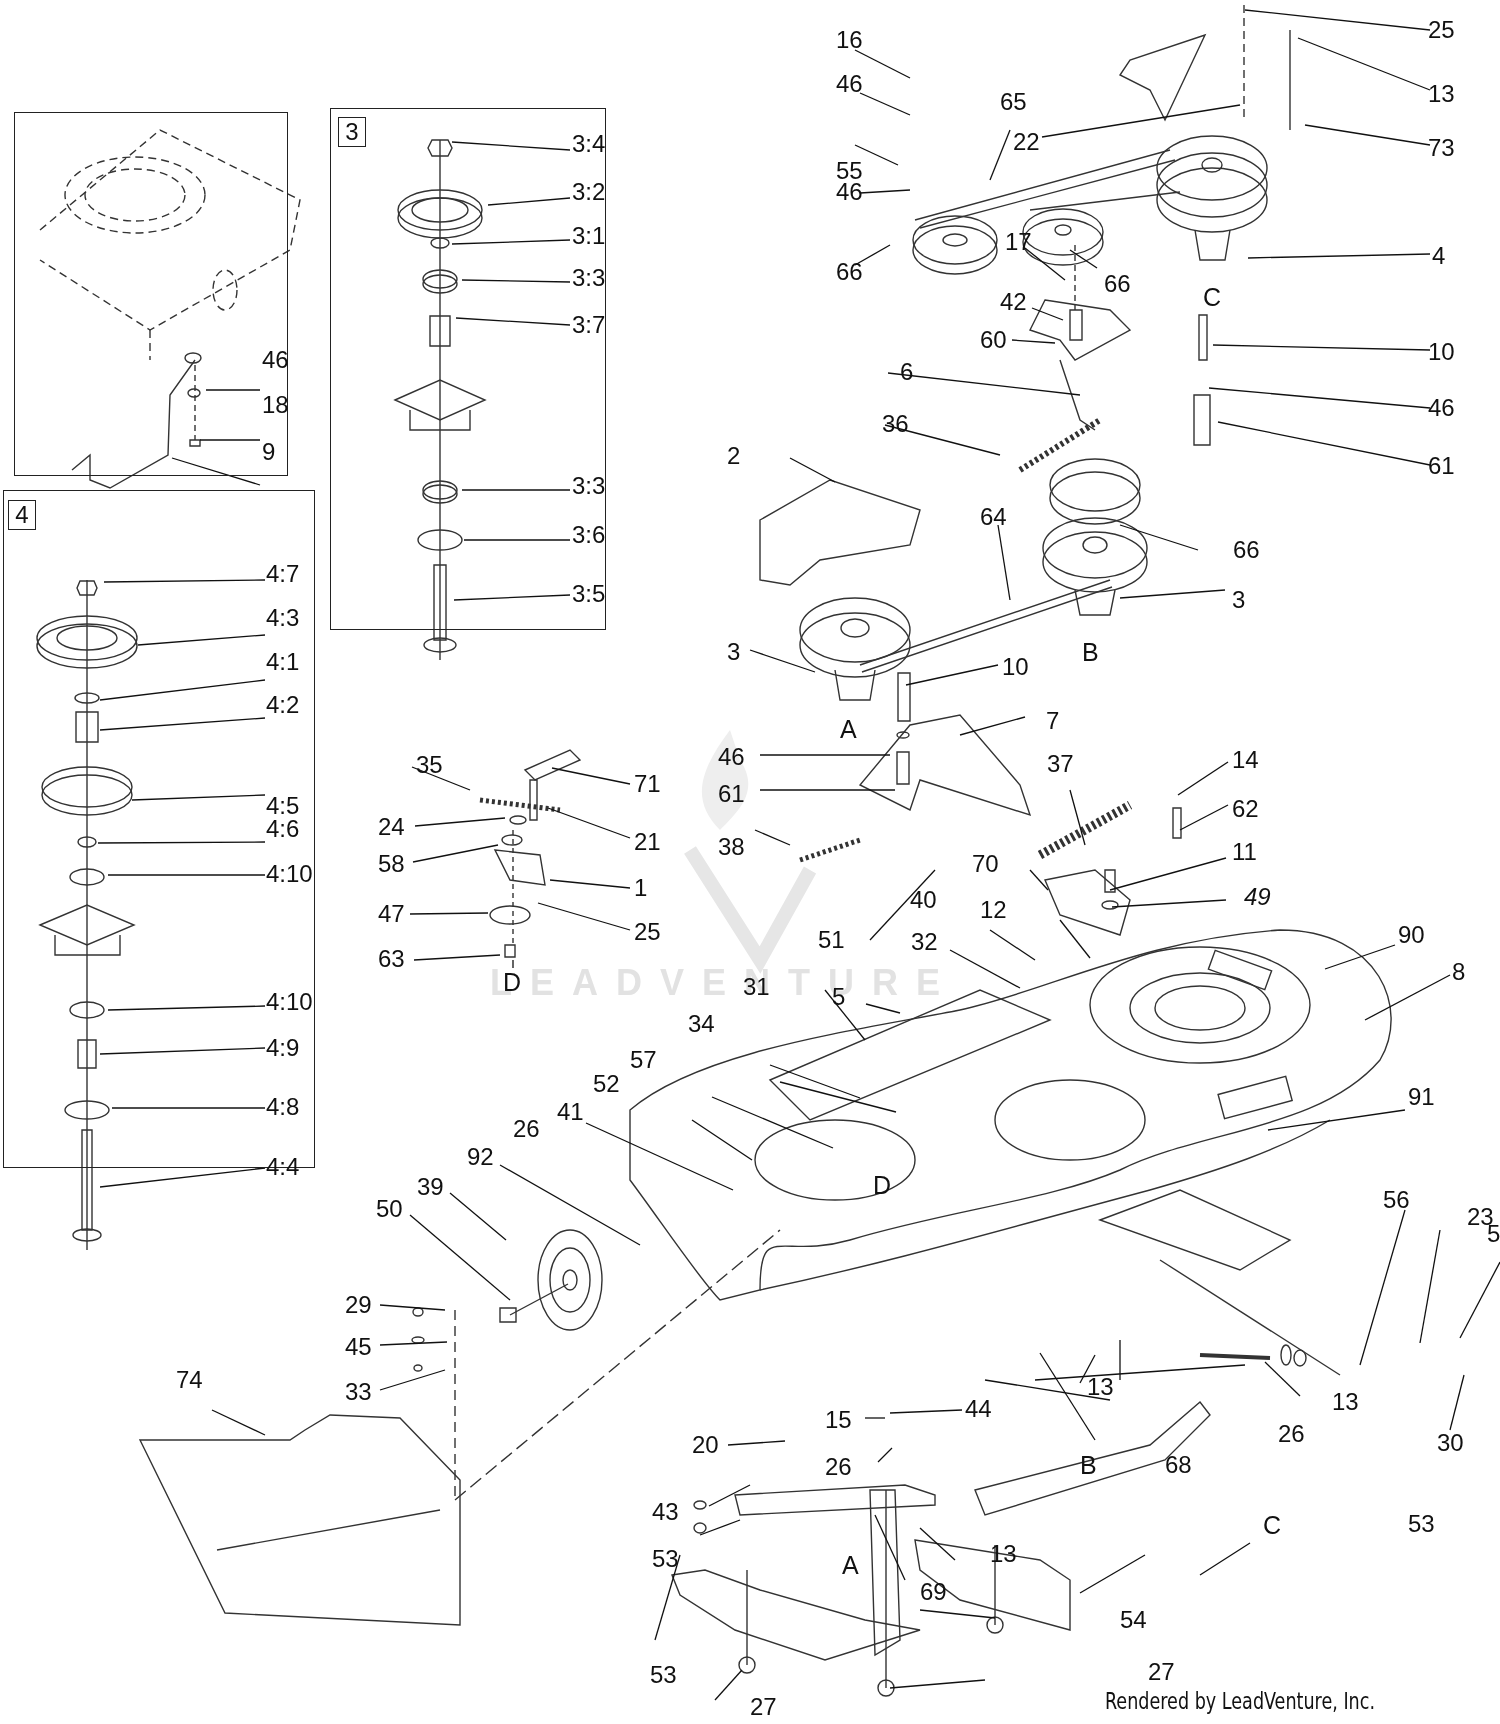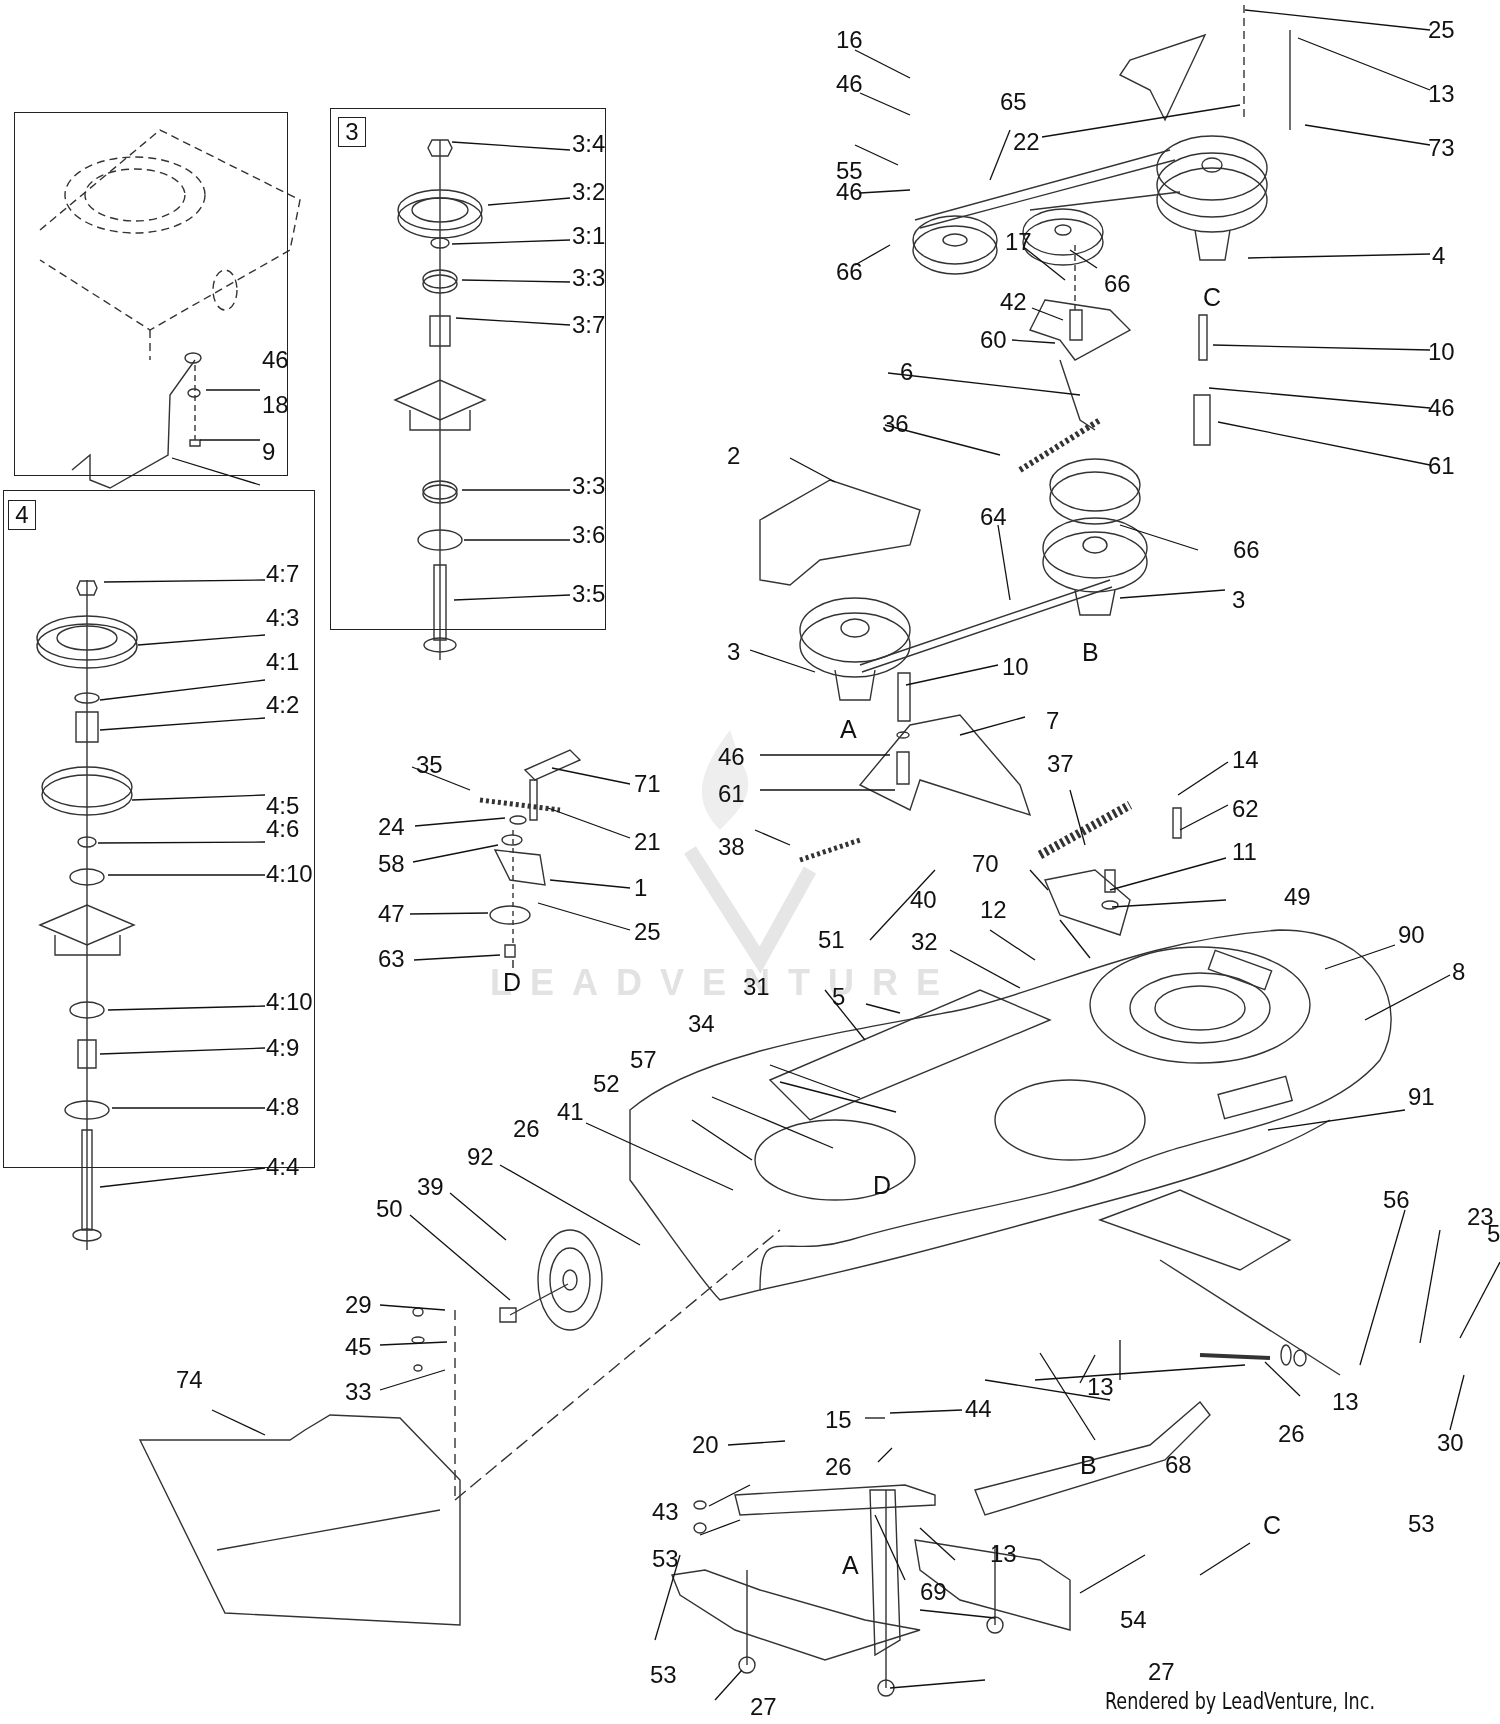--- a/index.html
+++ b/index.html
@@ -420,7 +420,7 @@
 <div class="lbl" style="left:1232px;top:748px;">14</div>
 <div class="lbl" style="left:1232px;top:797px;">62</div>
 <div class="lbl" style="left:1232px;top:840px;">11</div>
-<div class="lbl" style="left:1284px;top:885px;">49</div>
+<div class="lbl" style="left:1244px;top:885px;font-style:italic;">49</div>
 <div class="lbl" style="left:972px;top:852px;">70</div>
 <div class="lbl" style="left:910px;top:888px;">40</div>
 <div class="lbl" style="left:980px;top:898px;">12</div>

